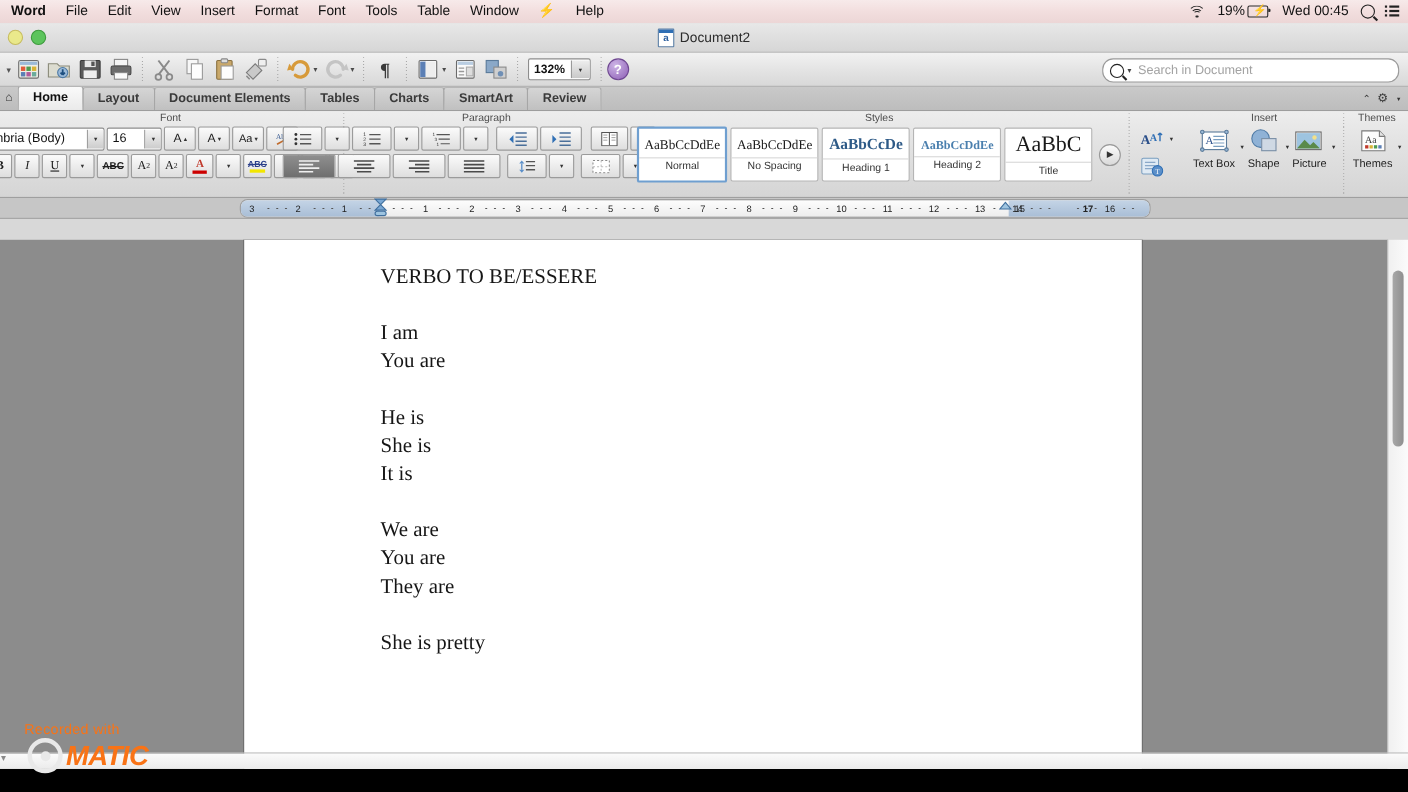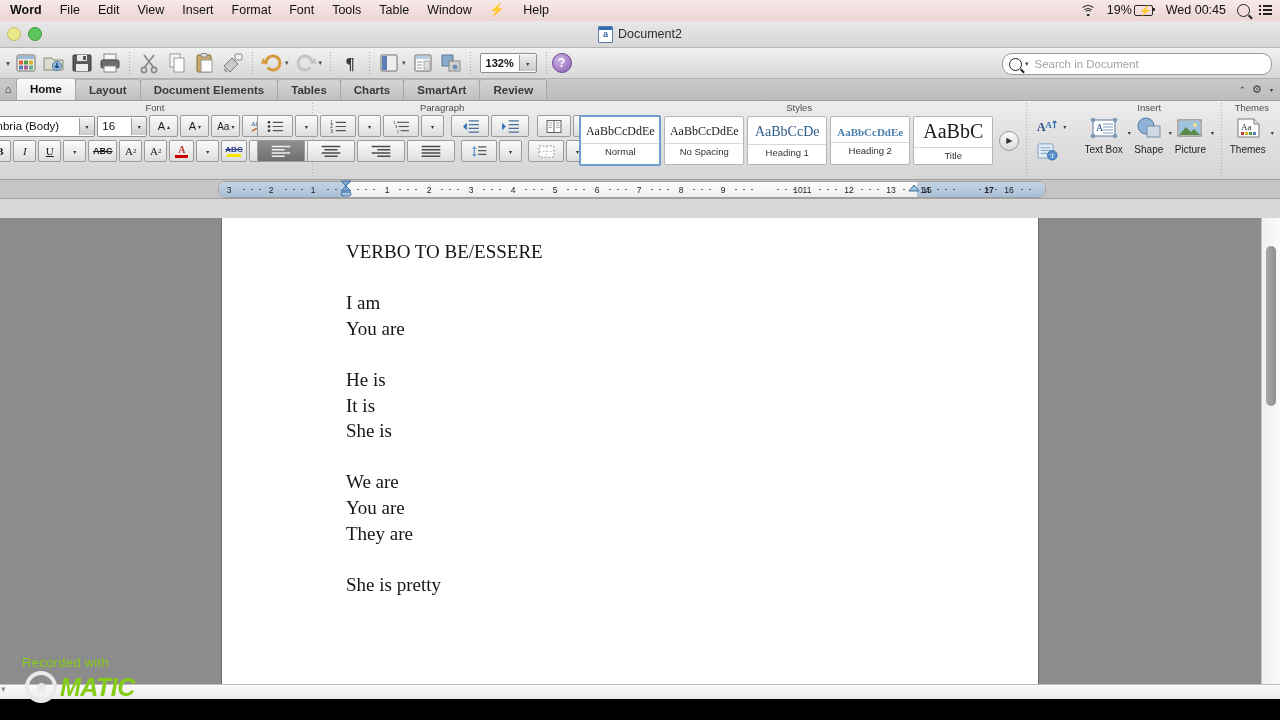--- a/index.html
+++ b/index.html
@@ -592,7 +592,7 @@
             <div class="nm">No Spacing</div>
           </div>
           <div class="sty">
-            <div class="prev" style="font-size:14px;font-weight:normal;color:#2e5a87;">AaBbCcDе</div>
+            <div class="prev" style="font-size:14px;font-weight:bold;color:#2e5a87;">AaBbCcDе</div>
             <div class="nm">Heading 1</div>
           </div>
           <div class="sty">

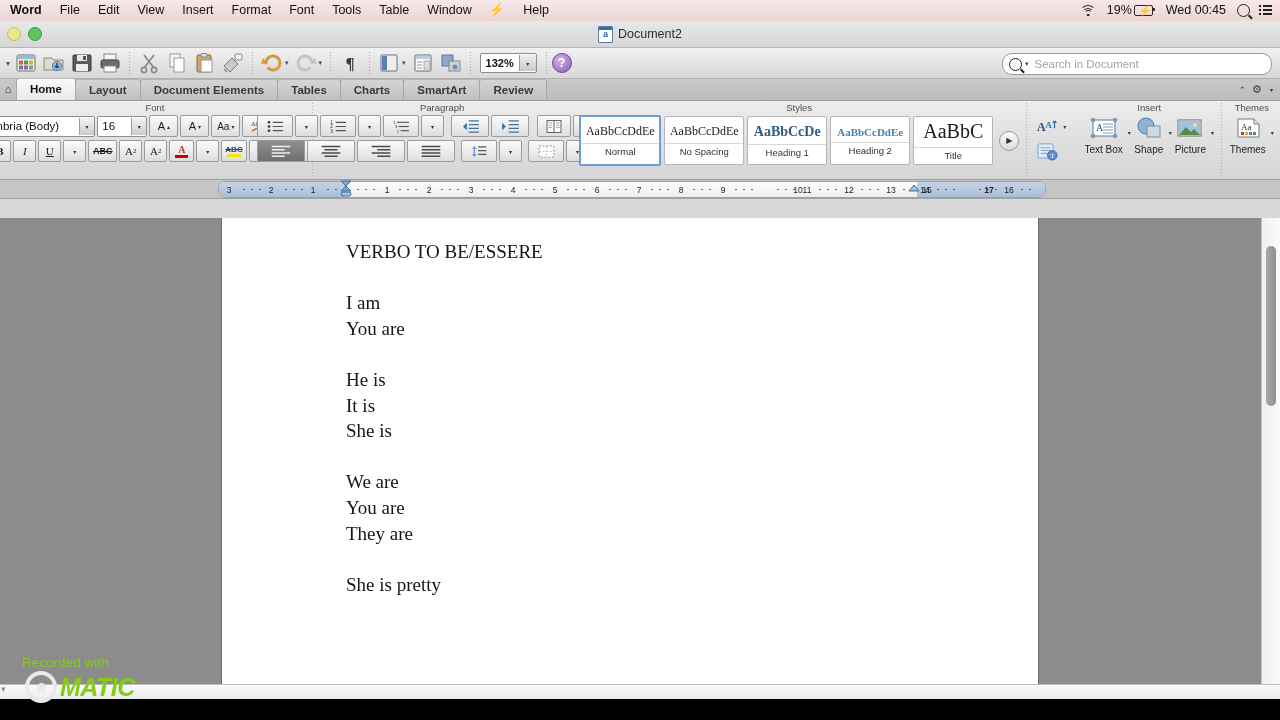--- a/index.html
+++ b/index.html
@@ -760,7 +760,7 @@
         <span class="rdot" style="left:516px;"></span>
           <span class="rdot" style="left:524px;"></span>
           <span class="rdot" style="left:532px;"></span>
-        <span class="rtick" style="left:546px;margin-left:33px;">10</span>
+        <span class="rtick" style="left:546px;">10</span>
         <span class="rdot" style="left:558px;"></span>
           <span class="rdot" style="left:566px;"></span>
           <span class="rdot" style="left:574px;"></span>

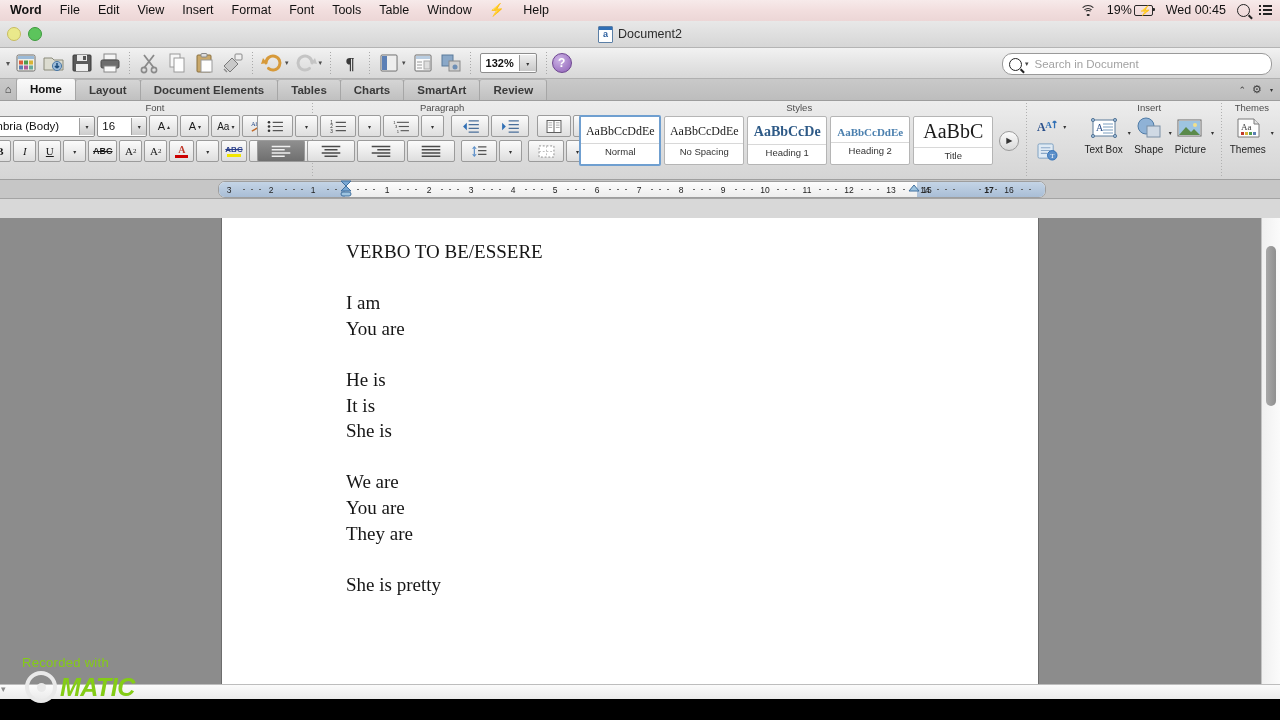--- a/index.html
+++ b/index.html
@@ -812,8 +812,8 @@
           <div class="ln">You are</div>
           <div class="blank"></div>
           <div class="ln">He is</div>
+          <div class="ln">She is</div>
           <div class="ln">It is</div>
-          <div class="ln">She is</div>
           <div class="blank"></div>
           <div class="ln">We are</div>
           <div class="ln">You are</div>

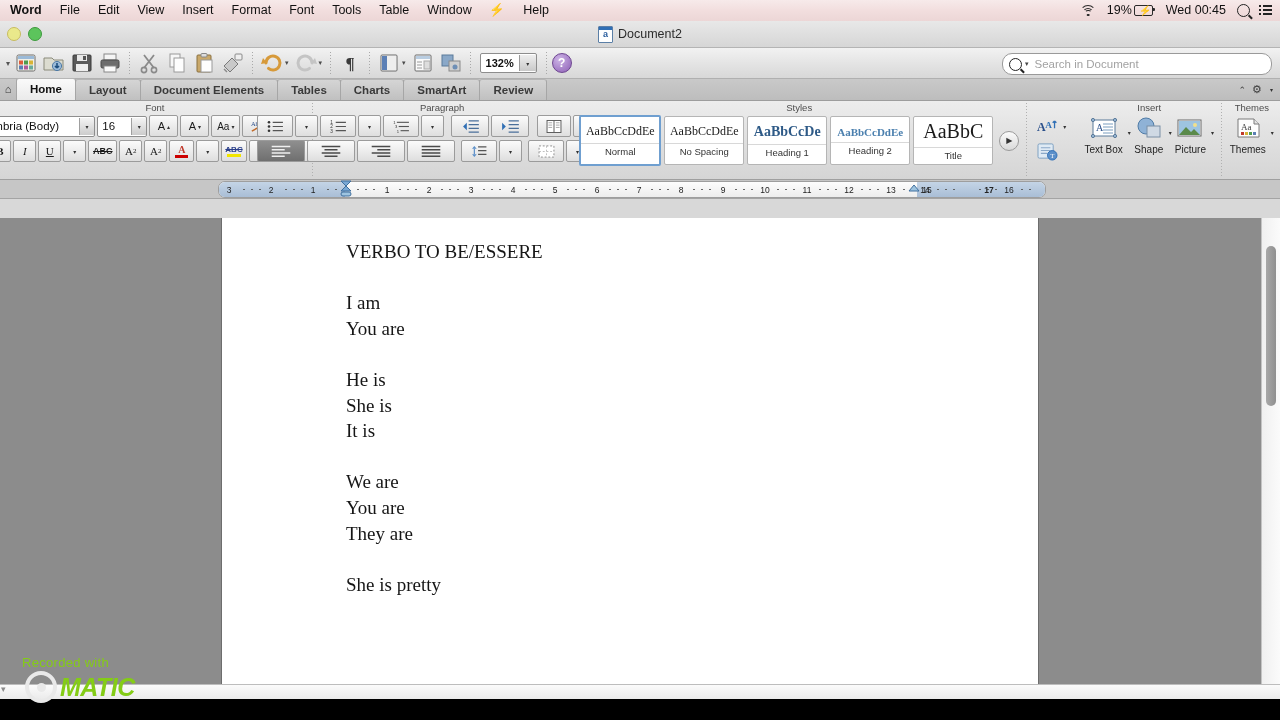--- a/index.html
+++ b/index.html
@@ -180,7 +180,7 @@
   .statusbar .hcorner{position:absolute;left:1px;top:-1px;font-size:9px;color:#8a8a8a;}
 
   
-  .wm{position:absolute;left:22px;top:655px;color:#84cc16;}
+  .wm{position:absolute;left:22px;top:655px;color:#f97316;}
   .wm .r1{font-size:13px;letter-spacing:.3px;margin-bottom:1px;}
   .wm .r2{display:flex;align-items:center;font-size:25px;font-weight:bold;font-style:italic;letter-spacing:-.5px;}
   .wm .ring{width:24px;height:24px;border-radius:50%;border:4px solid #e9e9e9;margin:0 3px;

